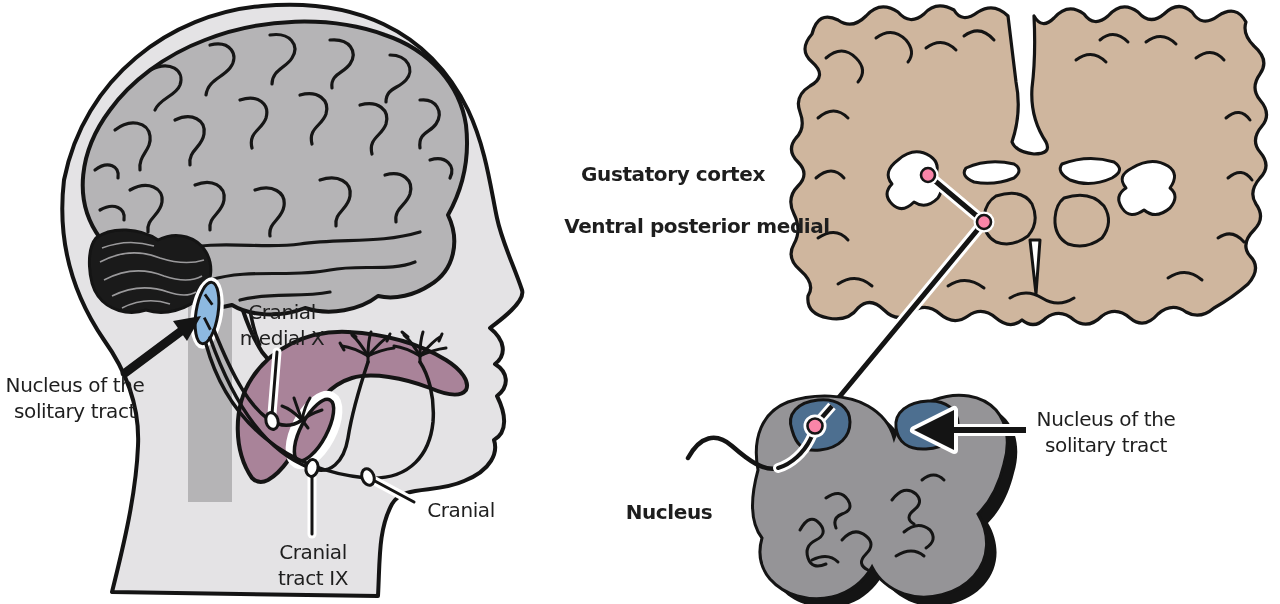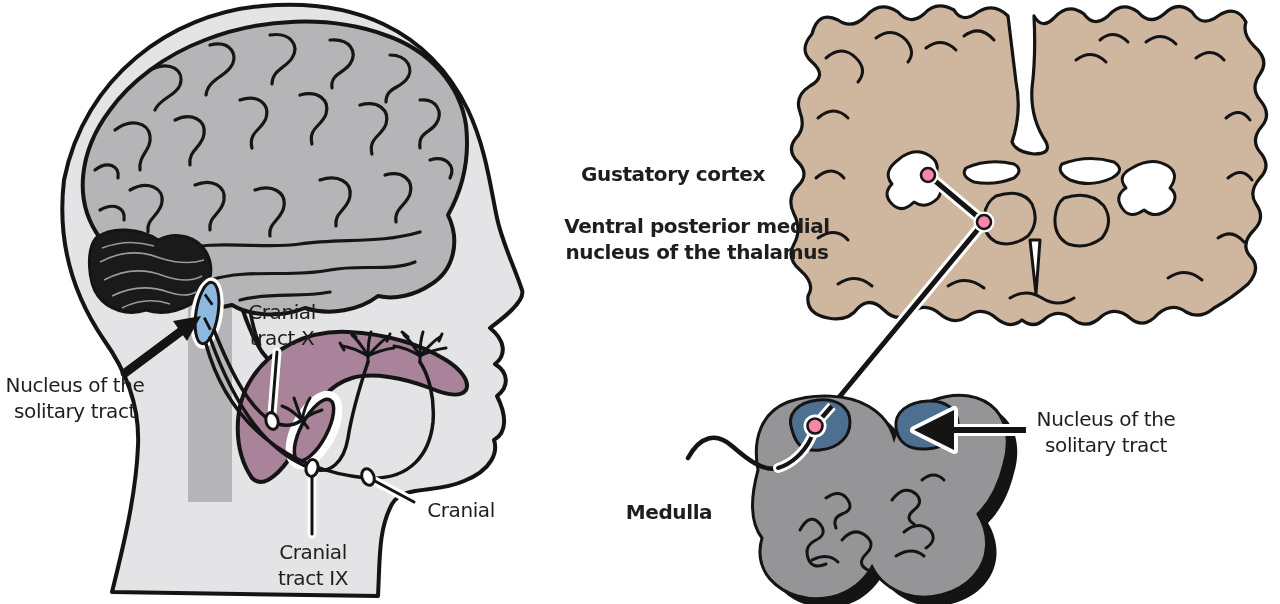--- a/index.html
+++ b/index.html
@@ -301,7 +301,6 @@
 
   <div class="label bold" style="left:530px; top:213px; width:272px;margin-left:31px;">
     <span class="line">Ventral posterior medial</span>
-    <span class="line">nucleus of the thalamus</span>
   </div>
 
   <div class="label" style="left:1026px; top:406px; width:160px;">

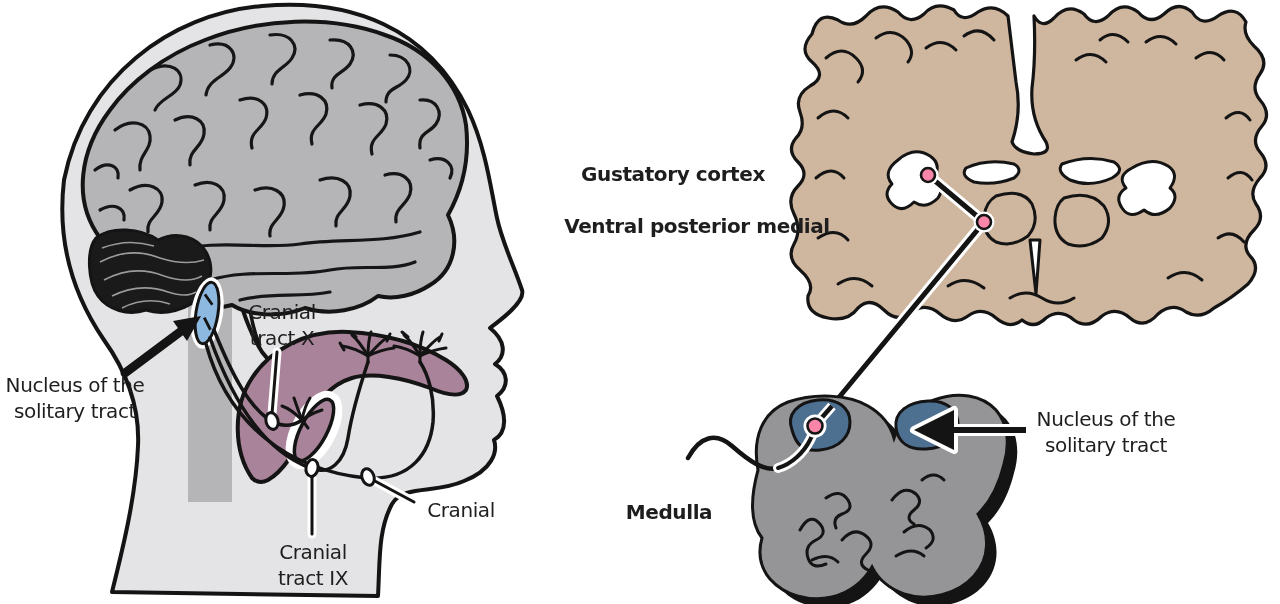--- a/index.html
+++ b/index.html
@@ -283,7 +283,7 @@
 
   <div class="label" style="left:226px; top:299px; width:112px;">
     <span class="line">Cranial</span>
-    <span class="line">tract X</span>
+    <span class="line">medial X</span>
   </div>
 
   <div class="label" style="left:252px; top:539px; width:122px;">

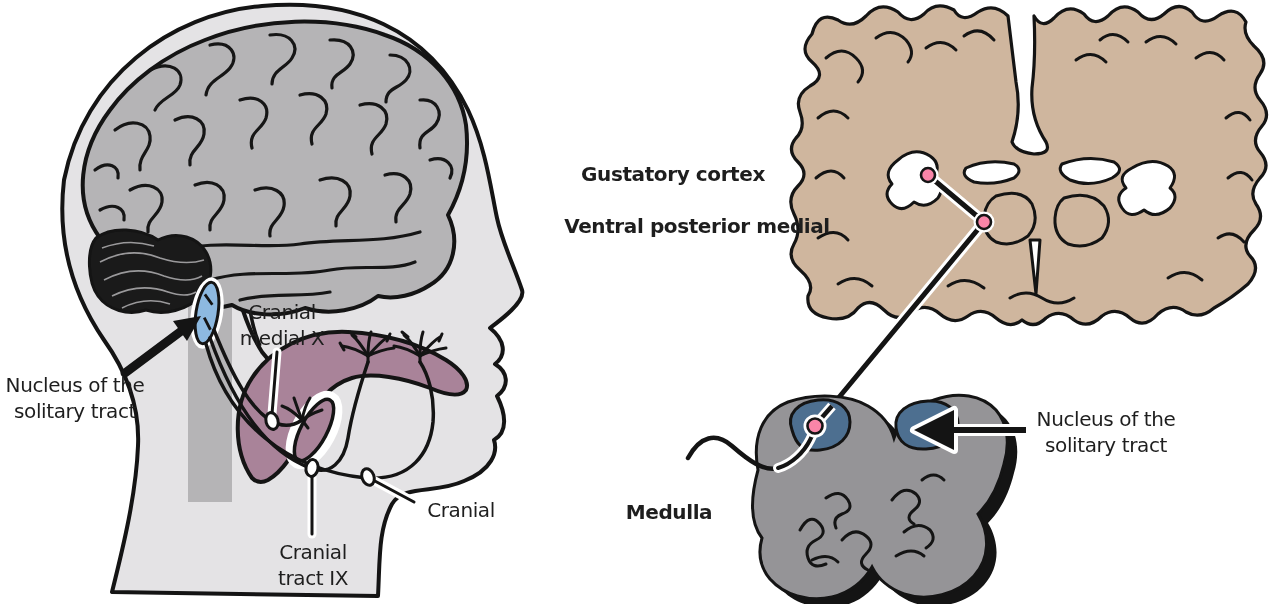--- a/index.html
+++ b/index.html
@@ -309,7 +309,7 @@
   </div>
 
   <div class="label bold" style="left:616px; top:499px; width:106px;">
-    <span class="line">Medulla</span>
+    <span class="line">Nucleus</span>
   </div>
 
 </div>

